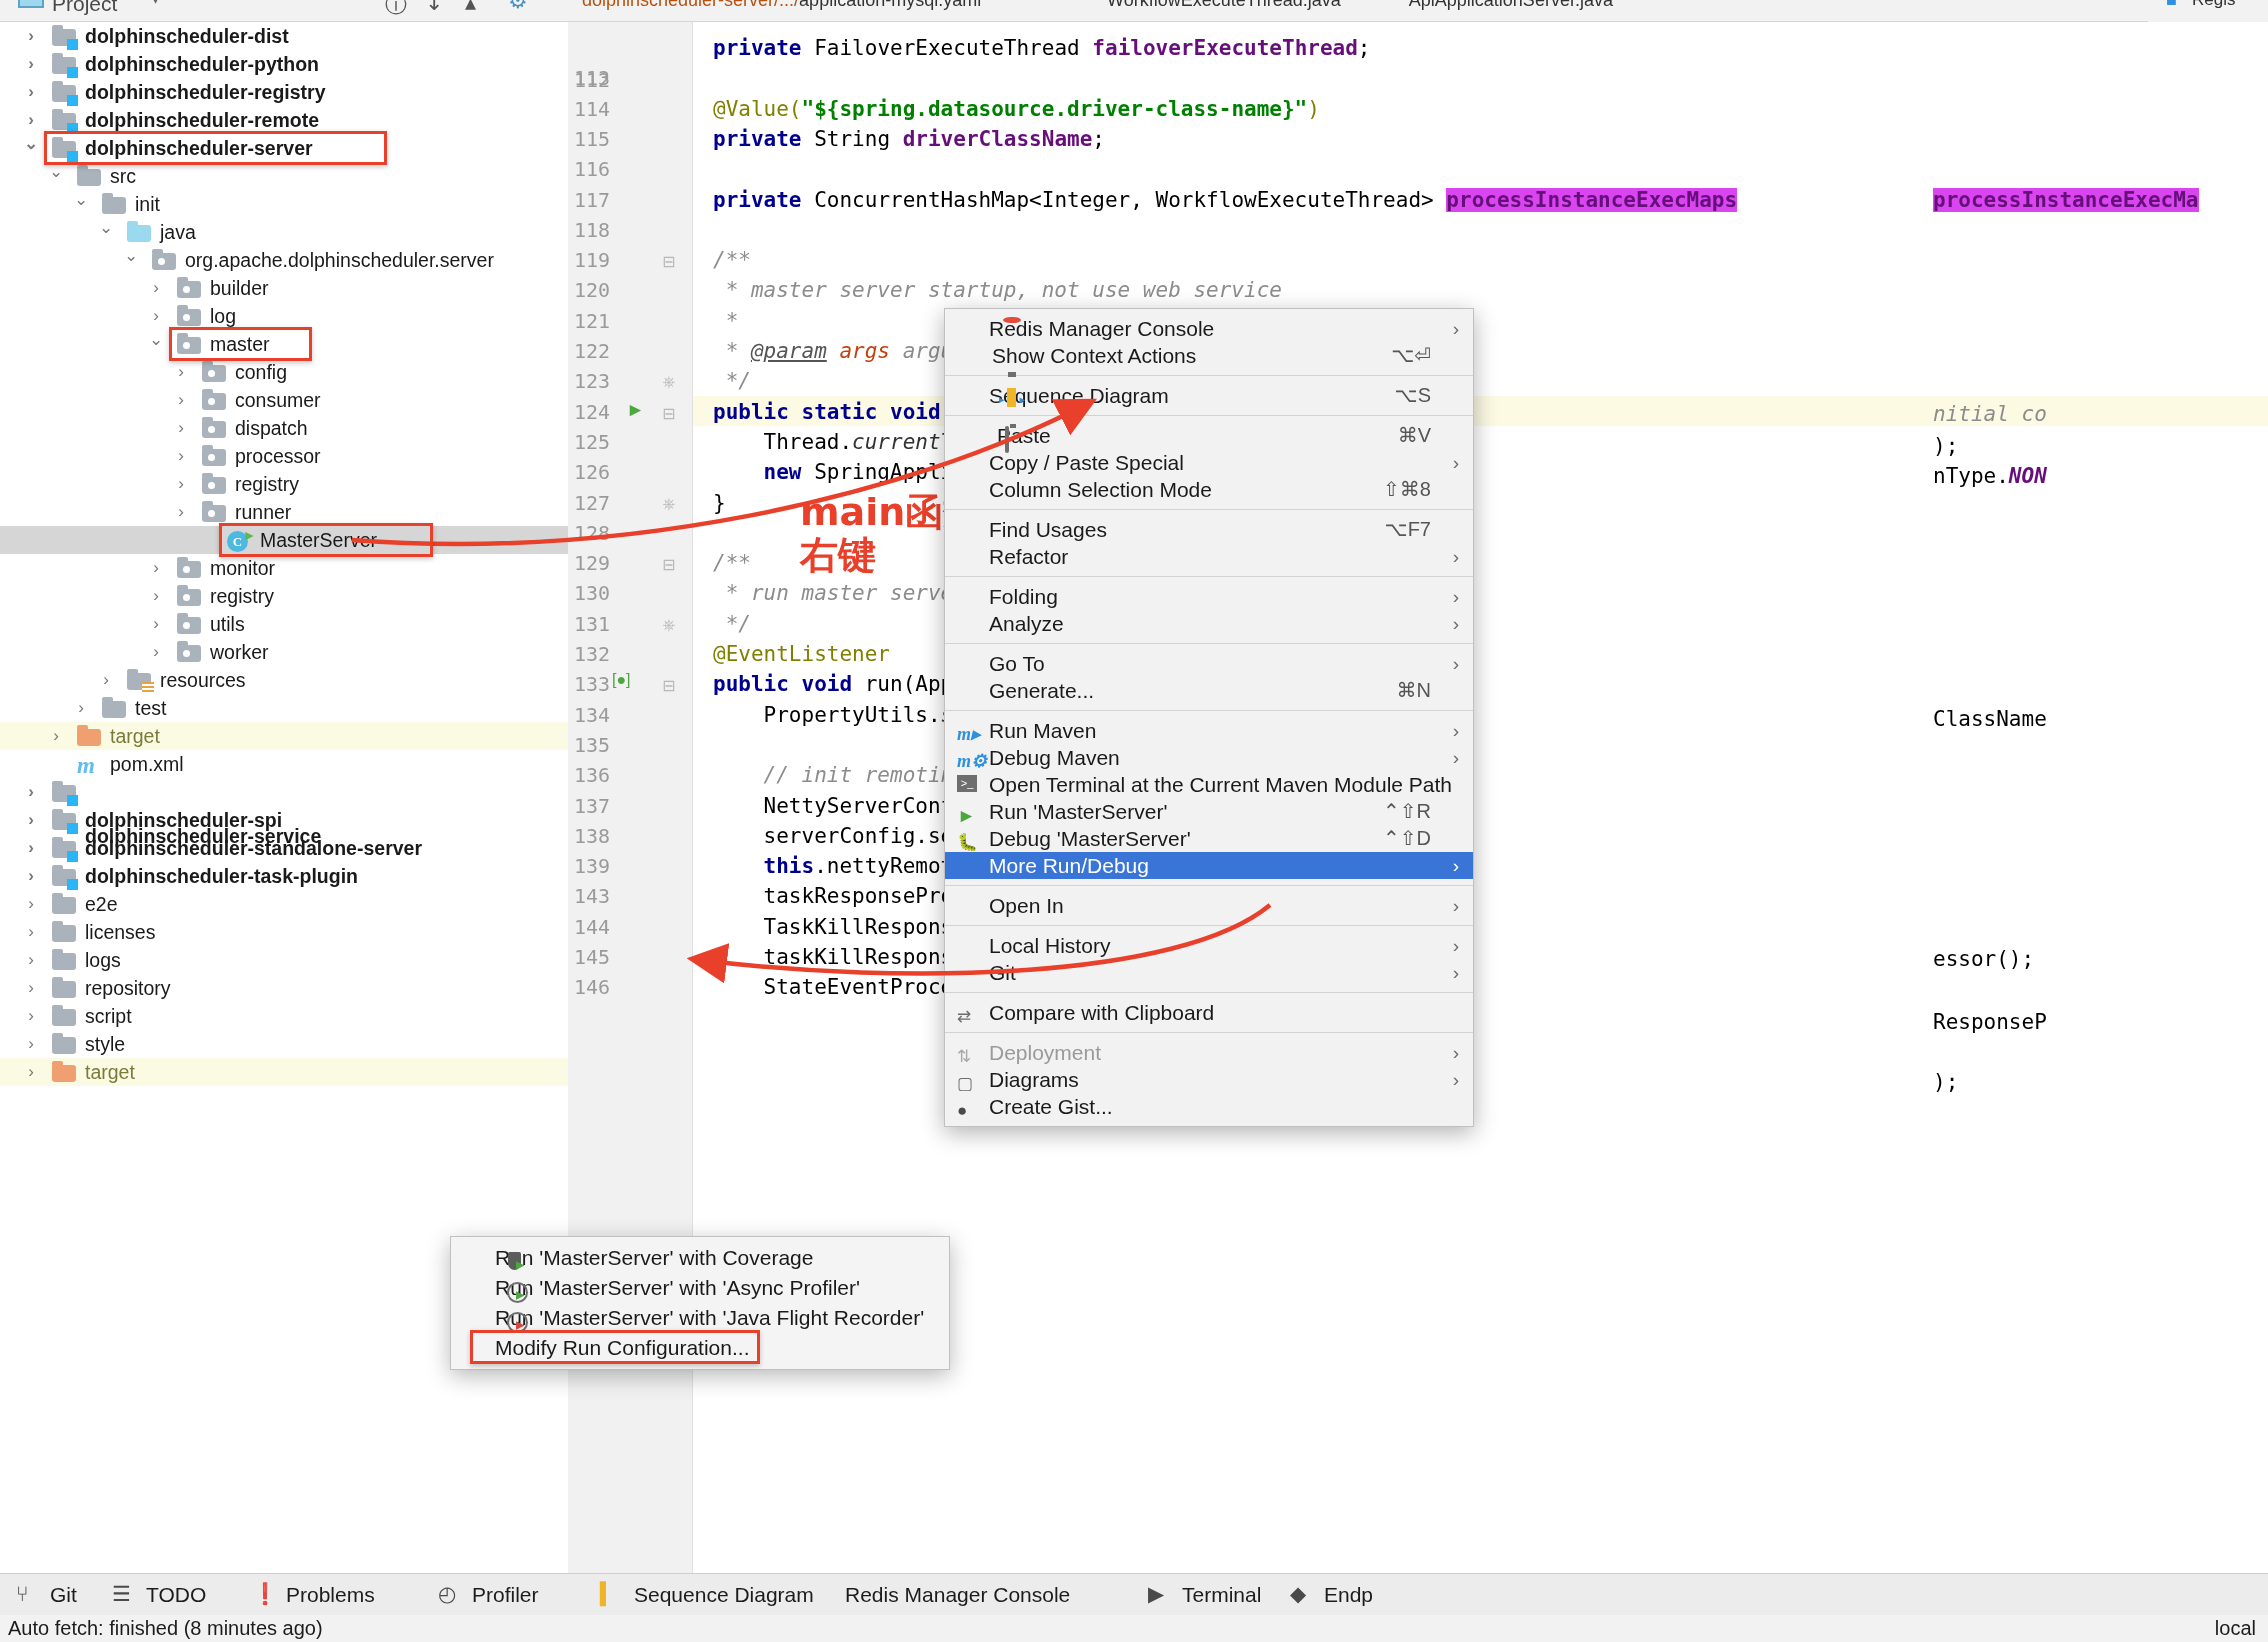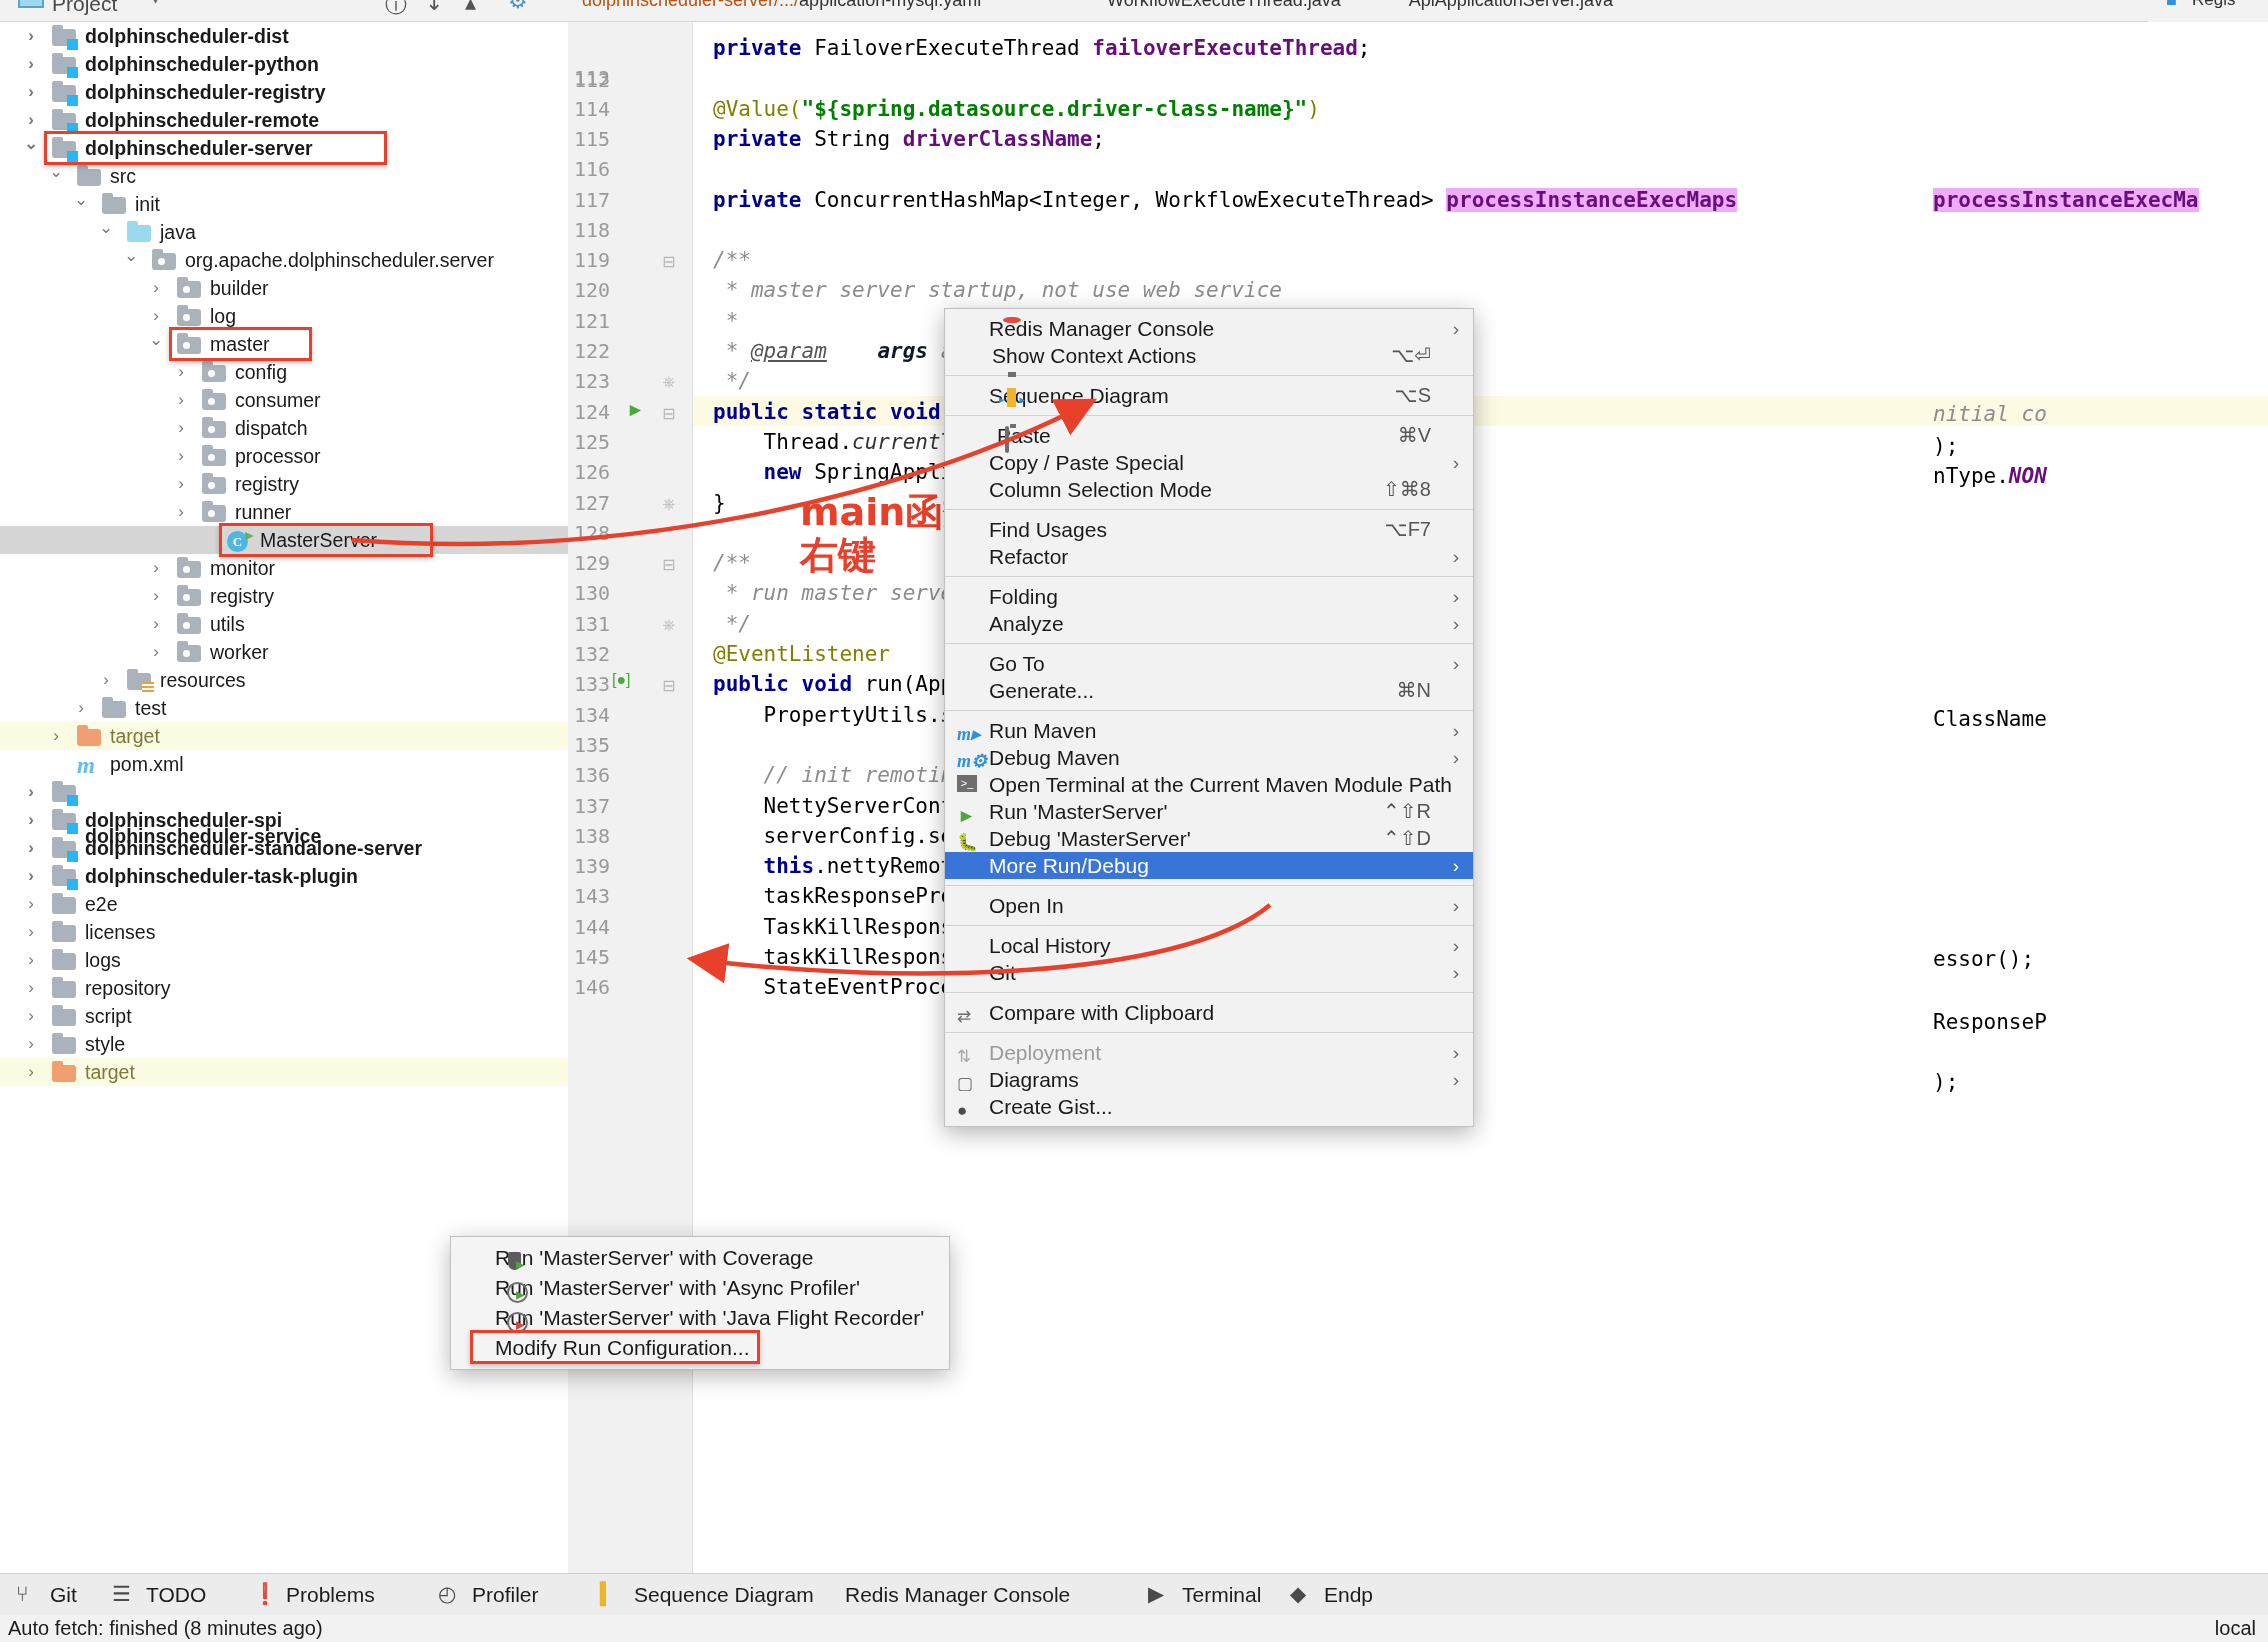--- a/index.html
+++ b/index.html
@@ -131,7 +131,7 @@
   .stat { color:#333; font-style:italic; }
   .plain { color:#000; }
   .hl-box { background:#e8e8ff; }
-  .hl-yellow { background:#f0abfc; color:#660e7a; font-weight:bold; }
+  .hl-yellow { background:#d946ef; color:#660e7a; font-weight:bold; }
 
   
   .anno-cn {

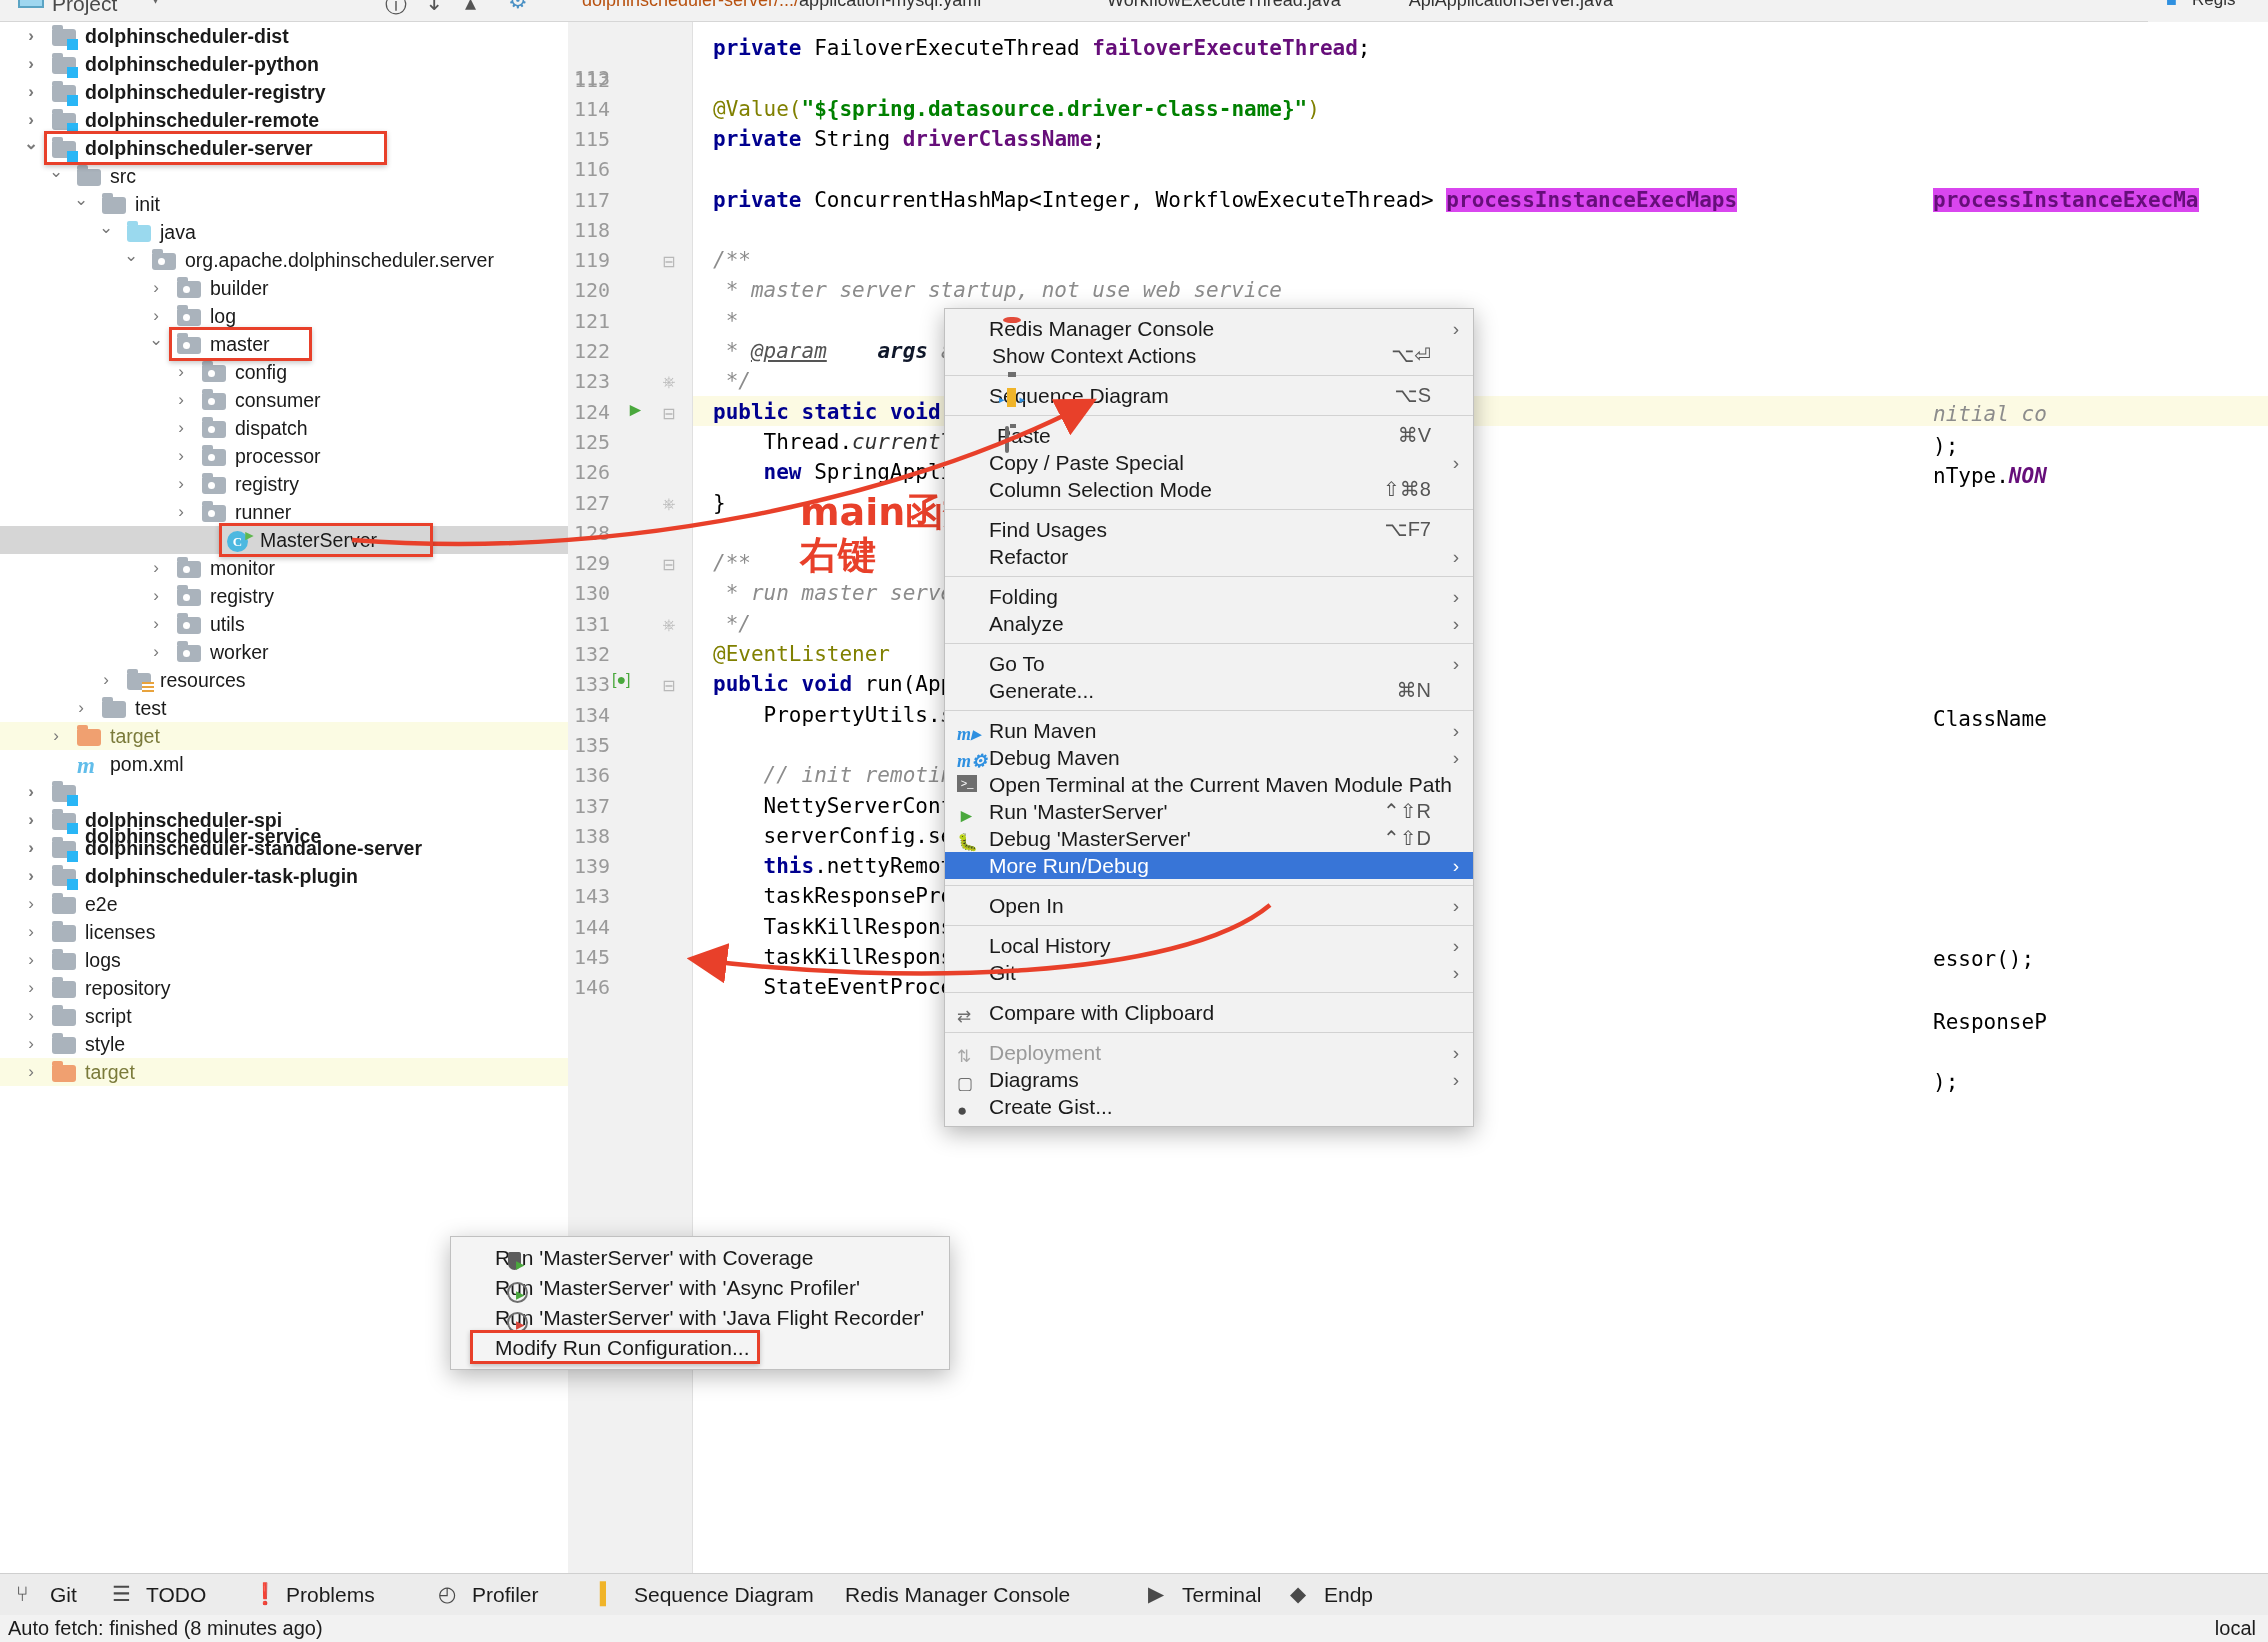--- a/index.html
+++ b/index.html
@@ -126,7 +126,7 @@
   .ann { color:#808000; }
   .str { color:#008000; font-weight:bold; }
   .cmt { color:#8c8c8c; font-style:italic; }
-  .cmt-b { color:#0f172a; font-style:italic; font-weight:bold;padding-left:38px; }
+  .cmt-b { color:#c2410c; font-style:italic; font-weight:normal; }
   .cmt-u { color:#555; font-style:italic; text-decoration:underline; }
   .stat { color:#333; font-style:italic; }
   .plain { color:#000; }

